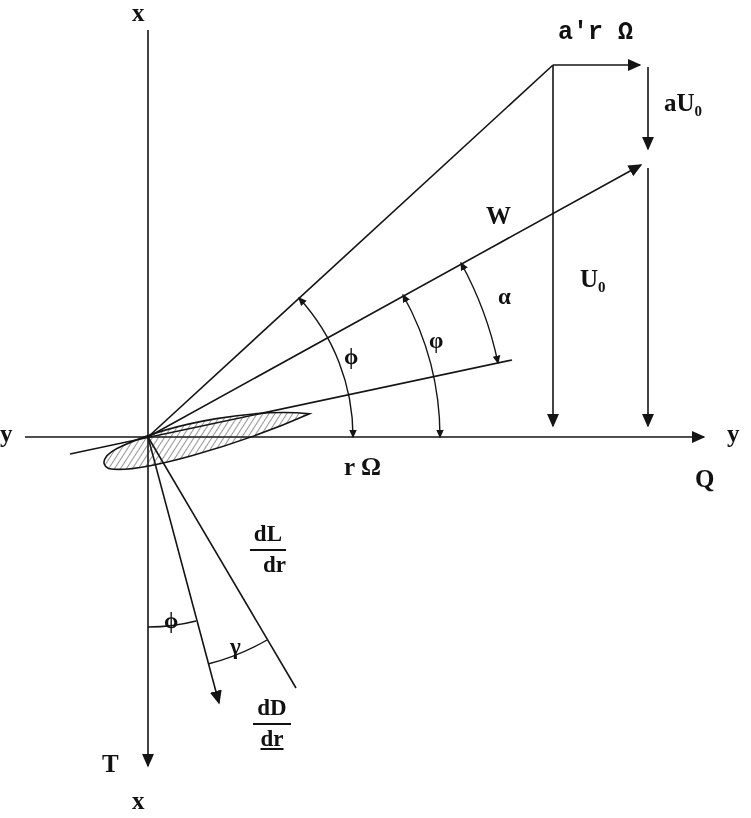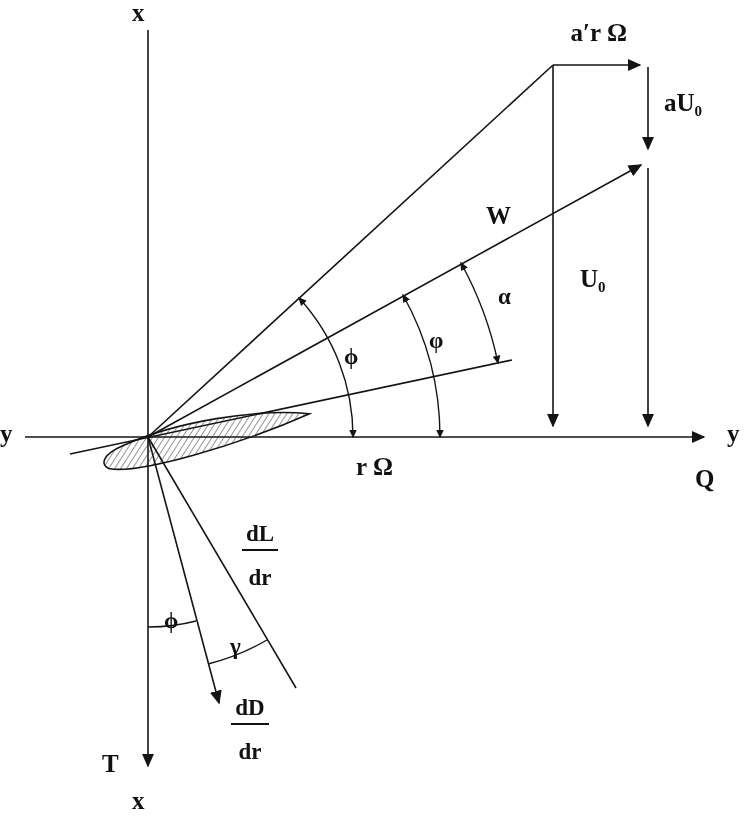--- a/index.html
+++ b/index.html
@@ -91,7 +91,7 @@
   <div class="lbl" style="left:695px;top:466px;">Q</div>
   <div class="lbl" style="left:102px;top:751px;">T</div>
 
-  <div class="lbl" style="left:532px;top:20px;width:95px;text-align:right;">a′r Ω</div>
+  <div class="lbl" style="left:558px;top:20px;width:95px;text-align:left;font-family:Liberation Mono, monospace;">a′r Ω</div>
   <div class="lbl" style="left:664px;top:90px;font-family:Liberation Serif, serif;">aU₀</div>
   <div class="lbl" style="left:486px;top:203px;">W</div>
   <div class="lbl" style="left:580px;top:266px;">U₀</div>

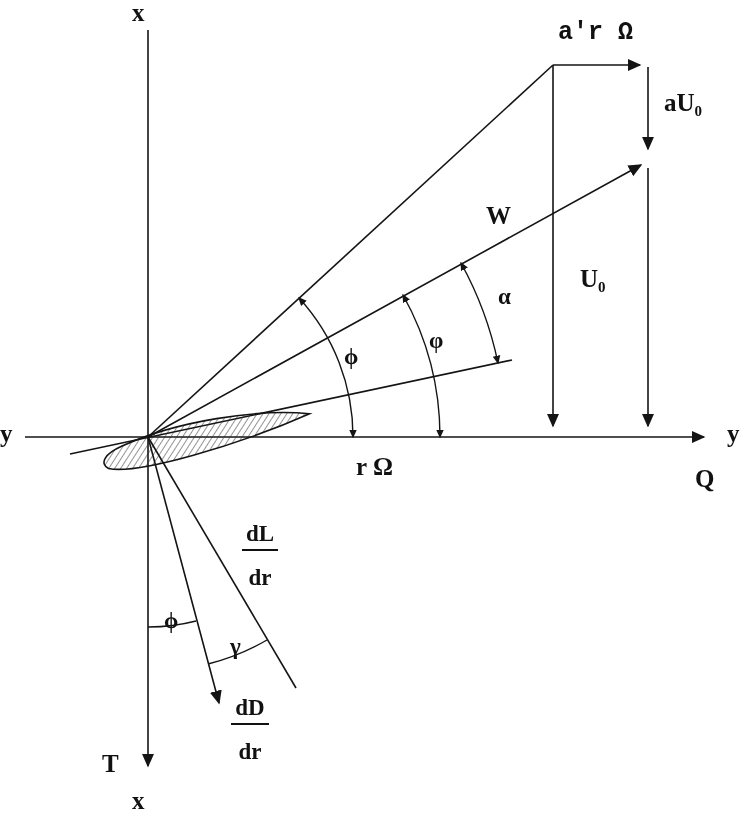--- a/index.html
+++ b/index.html
@@ -95,7 +95,7 @@
   <div class="lbl" style="left:664px;top:90px;font-family:Liberation Serif, serif;">aU₀</div>
   <div class="lbl" style="left:486px;top:203px;">W</div>
   <div class="lbl" style="left:580px;top:266px;">U₀</div>
-  <div class="lbl" style="left:356px;top:454px;">r Ω</div>
+  <div class="lbl" style="left:344px;top:454px;">r Ω</div>
 
   <div class="lbl greek" style="left:498px;top:285px;">α</div>
   <div class="lbl greek" style="left:429px;top:329px;">φ</div>

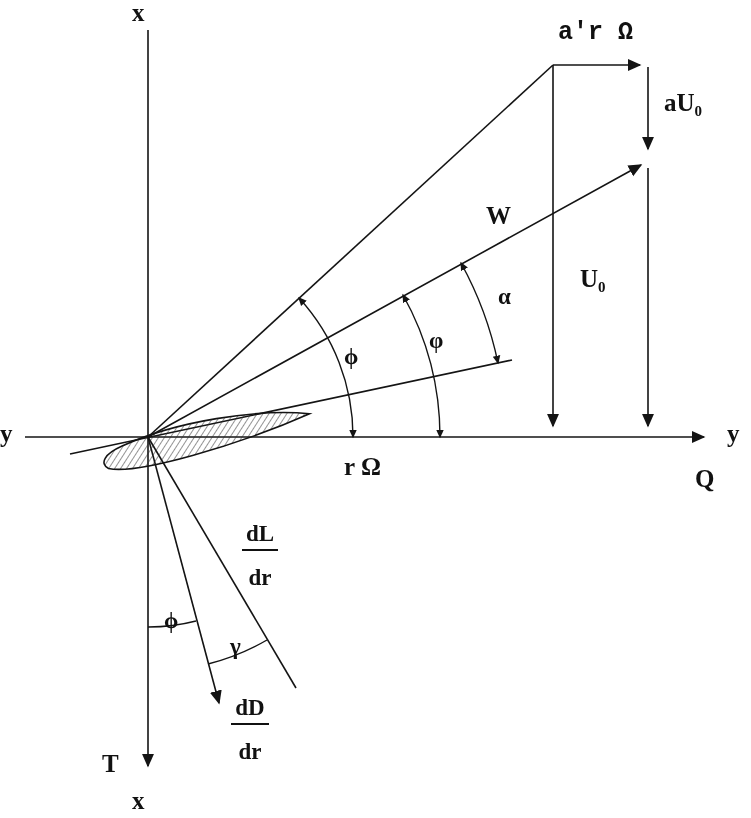--- a/index.html
+++ b/index.html
@@ -103,7 +103,7 @@
   <div class="lbl greek" style="left:164px;top:609px;">ϕ</div>
   <div class="lbl greek" style="left:230px;top:635px;">γ</div>
 
-  <div class="frac" style="left:234px;top:521px;">
+  <div class="frac" style="left:234px;top:521px;text-align:right;">
     <span class="num">dL</span>
     <span class="den">dr</span>
   </div>

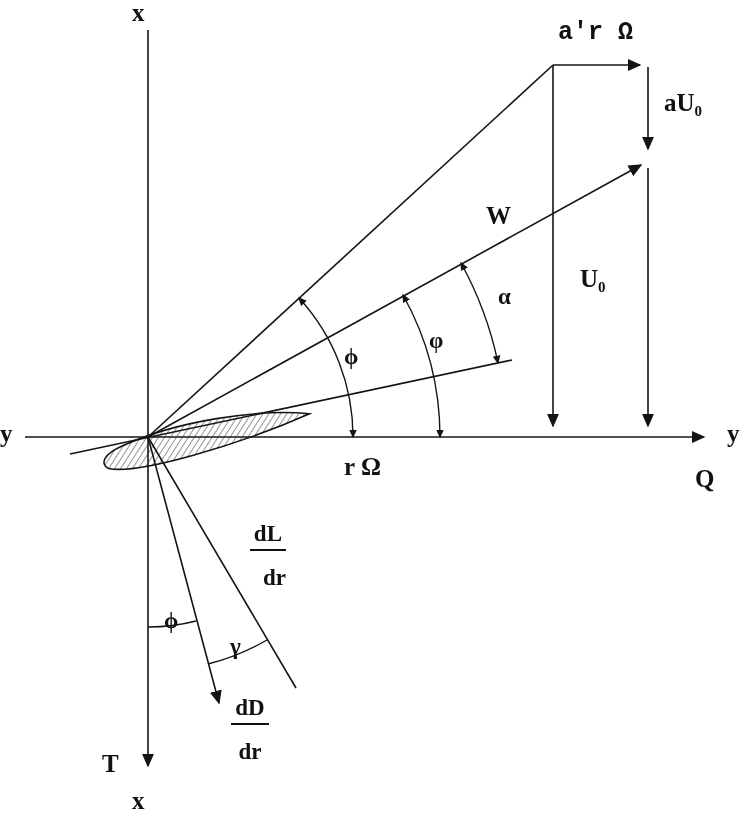--- a/index.html
+++ b/index.html
@@ -35,7 +35,7 @@
     border-bottom:2px solid #111;
     padding:0 4px 2px 4px;
   }
-  .frac .den{display:block;padding-top:14px;}
+  .frac .den{display:block;padding-top:1px;}
 </style>
 </head>
 <body>

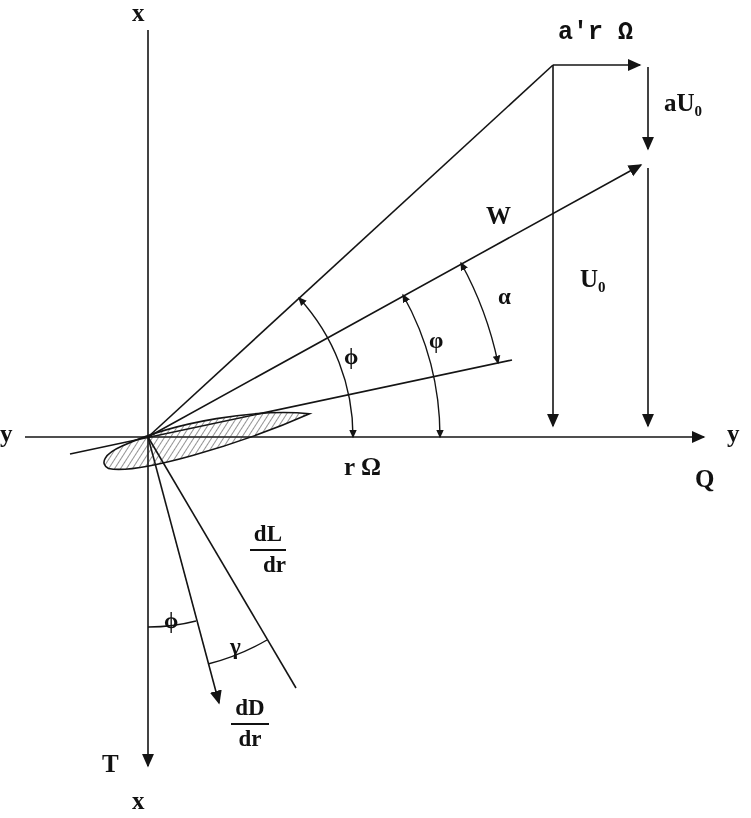--- a/index.html
+++ b/index.html
@@ -108,7 +108,7 @@
     <span class="den">dr</span>
   </div>
 
-  <div class="frac" style="left:224px;top:695px;">
+  <div class="frac" style="left:246px;top:695px;text-decoration:underline;">
     <span class="num">dD</span>
     <span class="den">dr</span>
   </div>

